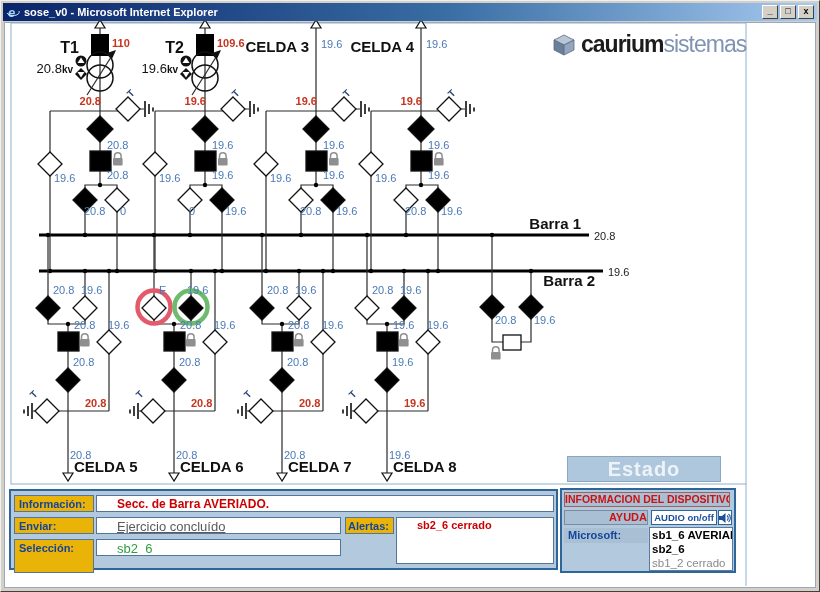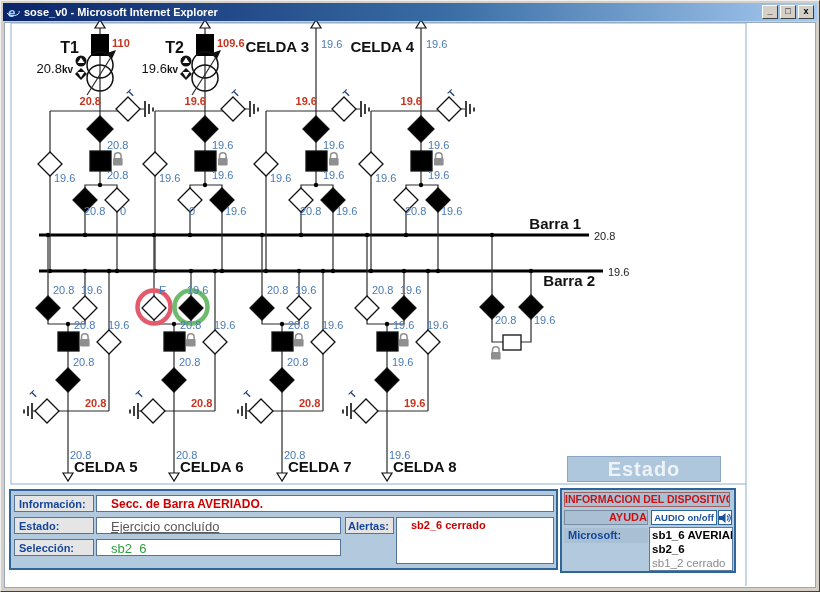--- a/index.html
+++ b/index.html
@@ -379,6 +379,15 @@
     </g>
   </svg>
 
+  <div class="logo">
+    <svg width="24" height="24" viewBox="0 0 24 24">
+      <polygon points="12,2 22,7 12,12 2,7" fill="#b9c6d8" stroke="#5a6b80" stroke-width="0.8"></polygon>
+      <polygon points="2,7 12,12 12,22 2,17" fill="#6b7f99" stroke="#5a6b80" stroke-width="0.8"></polygon>
+      <polygon points="22,7 12,12 12,22 22,17" fill="#94a6be" stroke="#5a6b80" stroke-width="0.8"></polygon>
+    </svg>
+    <span class="brand">caurium</span>
+      <span class="suffix">sistemas</span>
+  </div>
 
   <div class="btn-enviar">Estado</div>
 

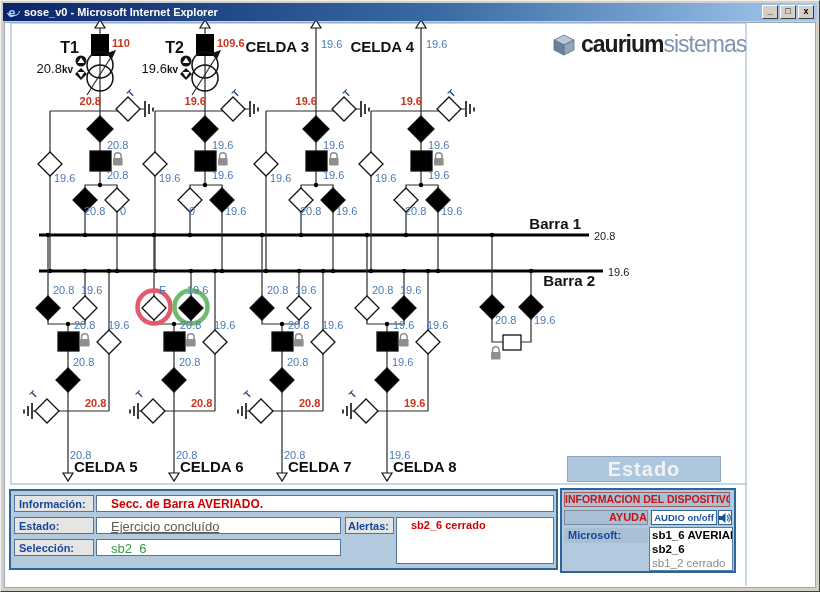--- a/index.html
+++ b/index.html
@@ -51,7 +51,7 @@
       background:#b3c9de;border:2px solid #2f6699;z-index:6;}
   .devpanel{position:absolute;left:559px;top:487px;width:176px;height:85px;
       background:#b3c9de;border:2px solid #2f6699;z-index:6;}
-  .plabel{position:absolute;background:#e5e5e5;border:1px solid #54749c;
+  .plabel{position:absolute;background:#eab308;border:1px solid #54749c;
       color:#15459a;font-size:11px;font-weight:bold;padding:2px 0 0 4px;overflow:hidden;white-space:nowrap;}
   .pfield{position:absolute;background:#fff;border:1px solid #54749c;
       font-size:12px;padding:1px 0 0 14px;overflow:hidden;white-space:nowrap;}

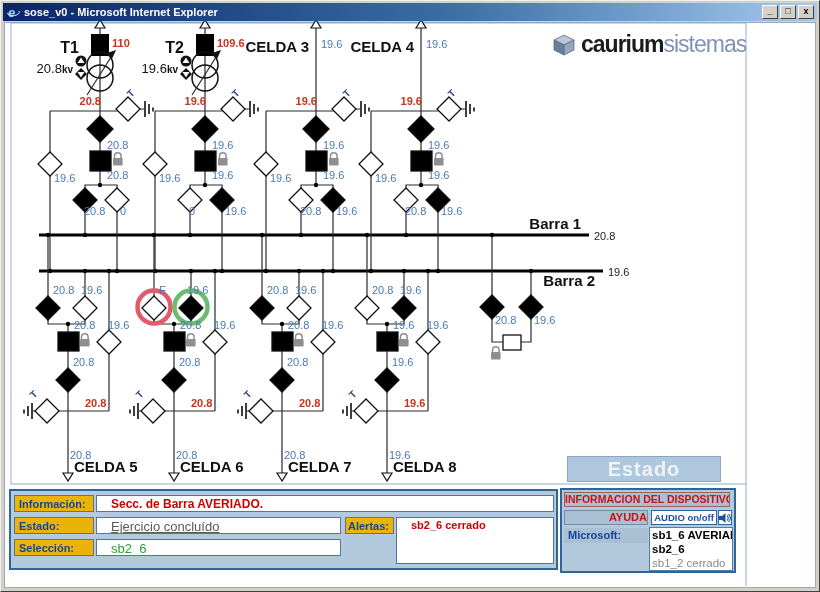--- a/index.html
+++ b/index.html
@@ -54,7 +54,7 @@
   .plabel{position:absolute;background:#eab308;border:1px solid #54749c;
       color:#15459a;font-size:11px;font-weight:bold;padding:2px 0 0 4px;overflow:hidden;white-space:nowrap;}
   .pfield{position:absolute;background:#fff;border:1px solid #54749c;
-      font-size:12px;padding:1px 0 0 14px;overflow:hidden;white-space:nowrap;}
+      font-size:12px;padding:1px 0 0 20px;overflow:hidden;white-space:nowrap;}
   .v-red{color:#cc0000;font-weight:bold;}
   .v-gray{color:#5a5a5a;font-size:13px;text-decoration:underline;}
   .v-green{color:#2e9e3e;font-size:13px;}

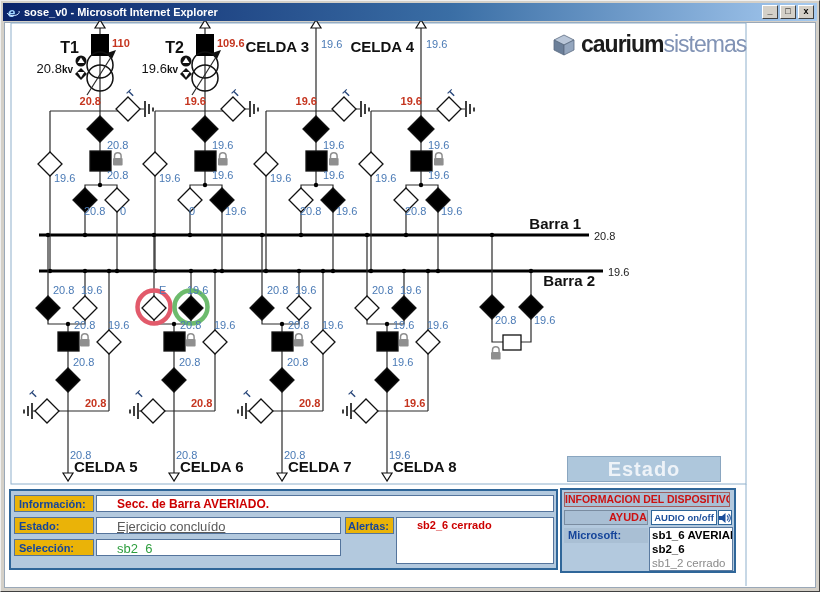--- a/index.html
+++ b/index.html
@@ -394,7 +394,7 @@
   <div class="infopanel">
     <div class="plabel" style="left:3px;top:4px;width:80px;height:17px;">Información:</div>
     <div class="pfield v-red" style="left:85px;top:4px;width:458px;height:17px;">Secc. de Barra AVERIADO.</div>
-    <div class="plabel" style="left:3px;top:26px;width:80px;height:17px;">Estado:</div>
+    <div class="plabel" style="left:3px;top:26px;width:80px;height:17px;">Enviar:</div>
     <div class="pfield v-gray" style="left:85px;top:26px;width:245px;height:17px;">Ejercicio concluído</div>
     <div class="plabel" style="left:334px;top:26px;width:49px;height:17px;padding-left:2px;">Alertas:</div>
     <div class="pfield v-red" style="left:385px;top:26px;width:158px;height:47px;font-size:11px;">sb2_6 cerrado</div>

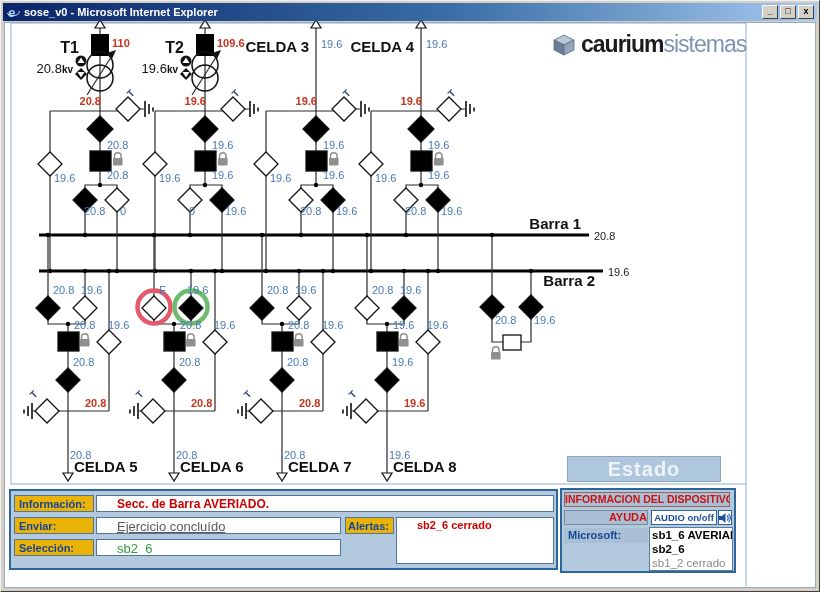--- a/index.html
+++ b/index.html
@@ -398,7 +398,7 @@
     <div class="pfield v-gray" style="left:85px;top:26px;width:245px;height:17px;">Ejercicio concluído</div>
     <div class="plabel" style="left:334px;top:26px;width:49px;height:17px;padding-left:2px;">Alertas:</div>
     <div class="pfield v-red" style="left:385px;top:26px;width:158px;height:47px;font-size:11px;">sb2_6 cerrado</div>
-    <div class="plabel" style="left:3px;top:48px;width:80px;height:17px;">Selección:</div>
+    <div class="plabel" style="left:3px;top:48px;width:80px;height:34px;">Selección:</div>
     <div class="pfield v-green" style="left:85px;top:48px;width:245px;height:17px;">sb2_6</div>
   </div>
 

